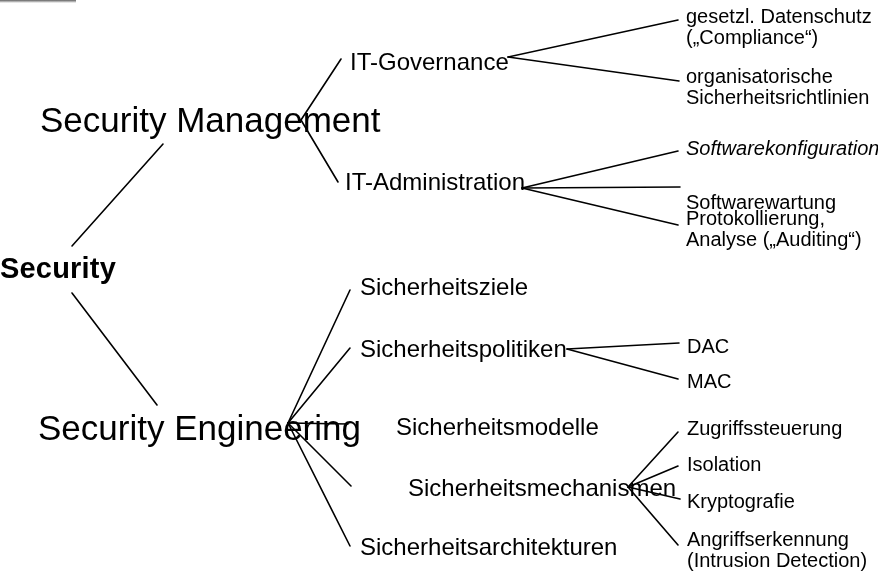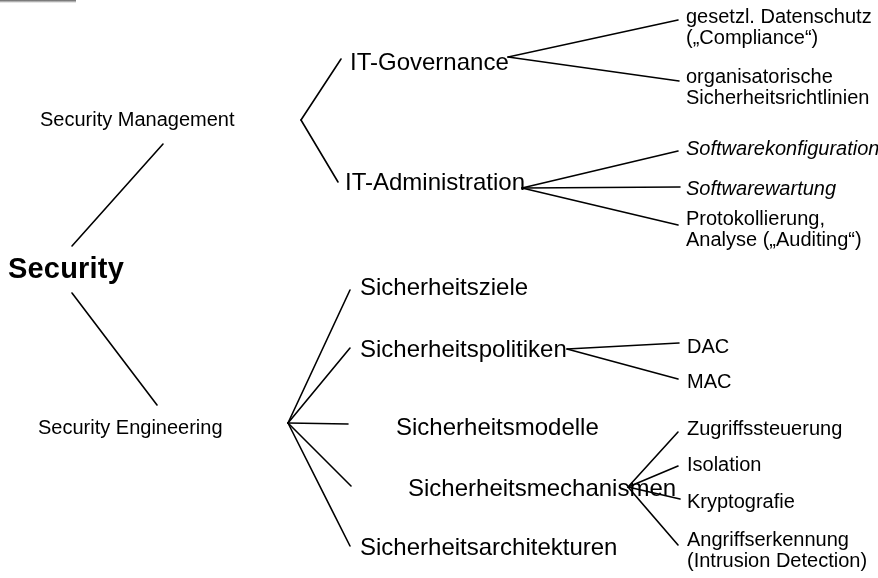--- a/index.html
+++ b/index.html
@@ -25,7 +25,7 @@
     line-height: 1.08;
   }
   .lv1 { font-size: 29px; font-weight: bold; letter-spacing: 0.2px; }
-  .lv2 { font-size: 20px; }
+  .lv2 { font-size: 35px; }
   .lv3 { font-size: 24px; }
   .lv4 { font-size: 20px; line-height: 21px; }
 

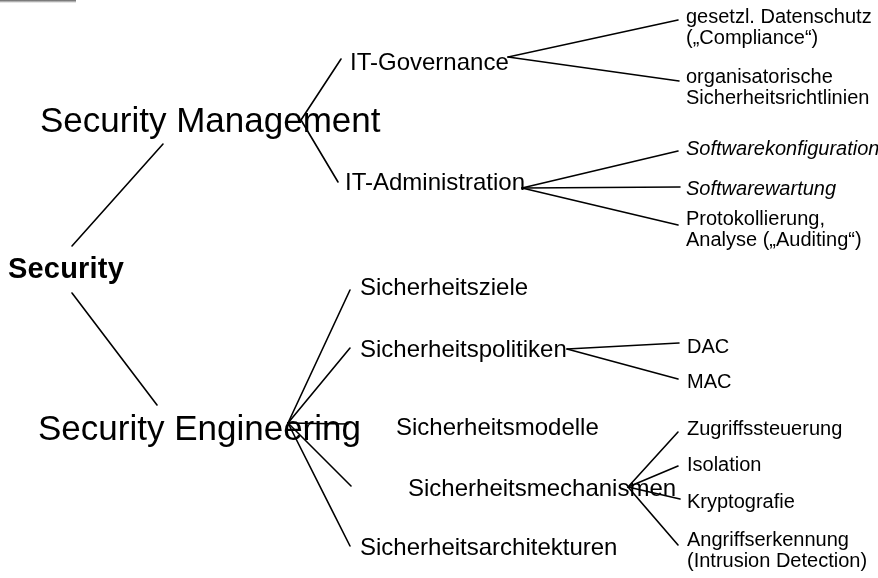--- a/index.html
+++ b/index.html
@@ -43,7 +43,7 @@
   .n-datenschutz   { left: 686px; top: 27px;  }
   .n-orgrichtlinien{ left: 686px; top: 87px;  }
   .n-softwarekonfig{ left: 686px; top: 148px; font-style: italic; }
-  .n-softwarewartung{ left: 686px; top: 188px; font-style: italic; }
+  .n-softwarewartung{ left: 686px; top: 202px; }
   .n-protokollierung{ left: 686px; top: 229px; }
   .n-dac           { left: 687px; top: 346px; }
   .n-mac           { left: 687px; top: 381px; }

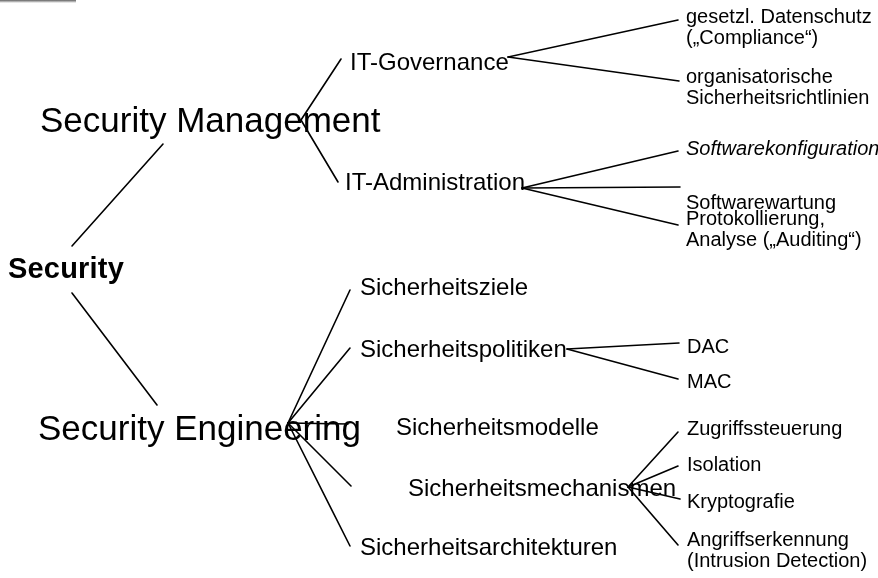--- a/index.html
+++ b/index.html
@@ -30,7 +30,7 @@
   .lv4 { font-size: 20px; line-height: 21px; }
 
   
-  .n-root          { left: 8px;   top: 269px; }
+  .n-root          { left: 0;   top: 269px; }
   .n-management    { left: 40px;  top: 120px; }
   .n-engineering   { left: 38px;  top: 428px; }
   .n-governance    { left: 350px; top: 62px;  }

